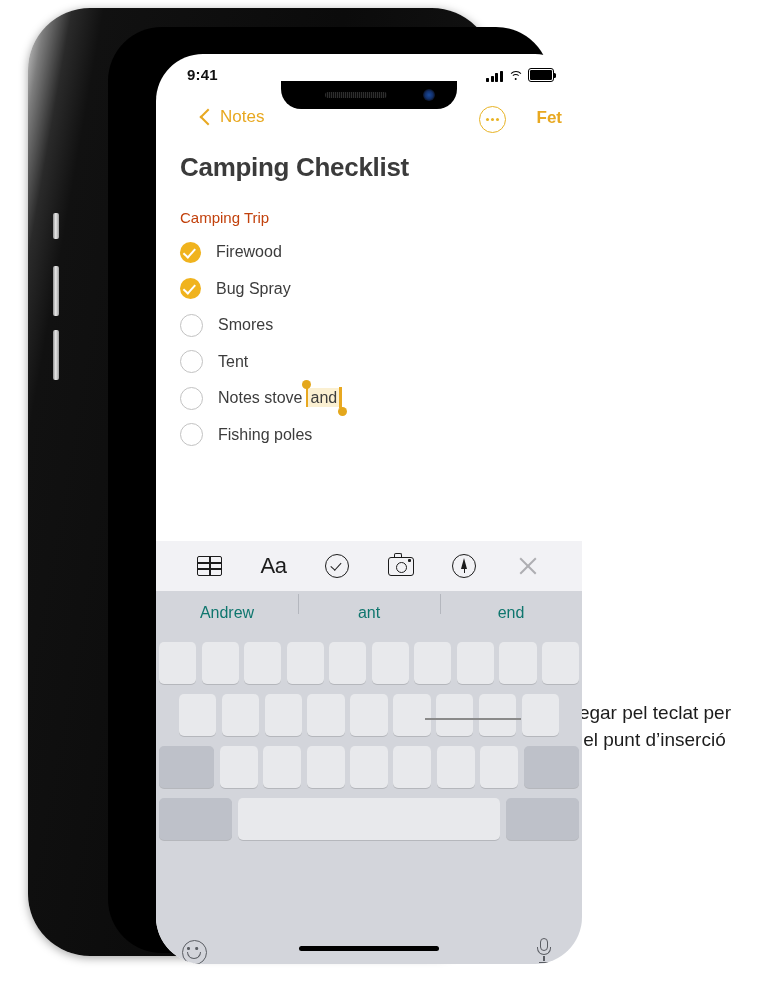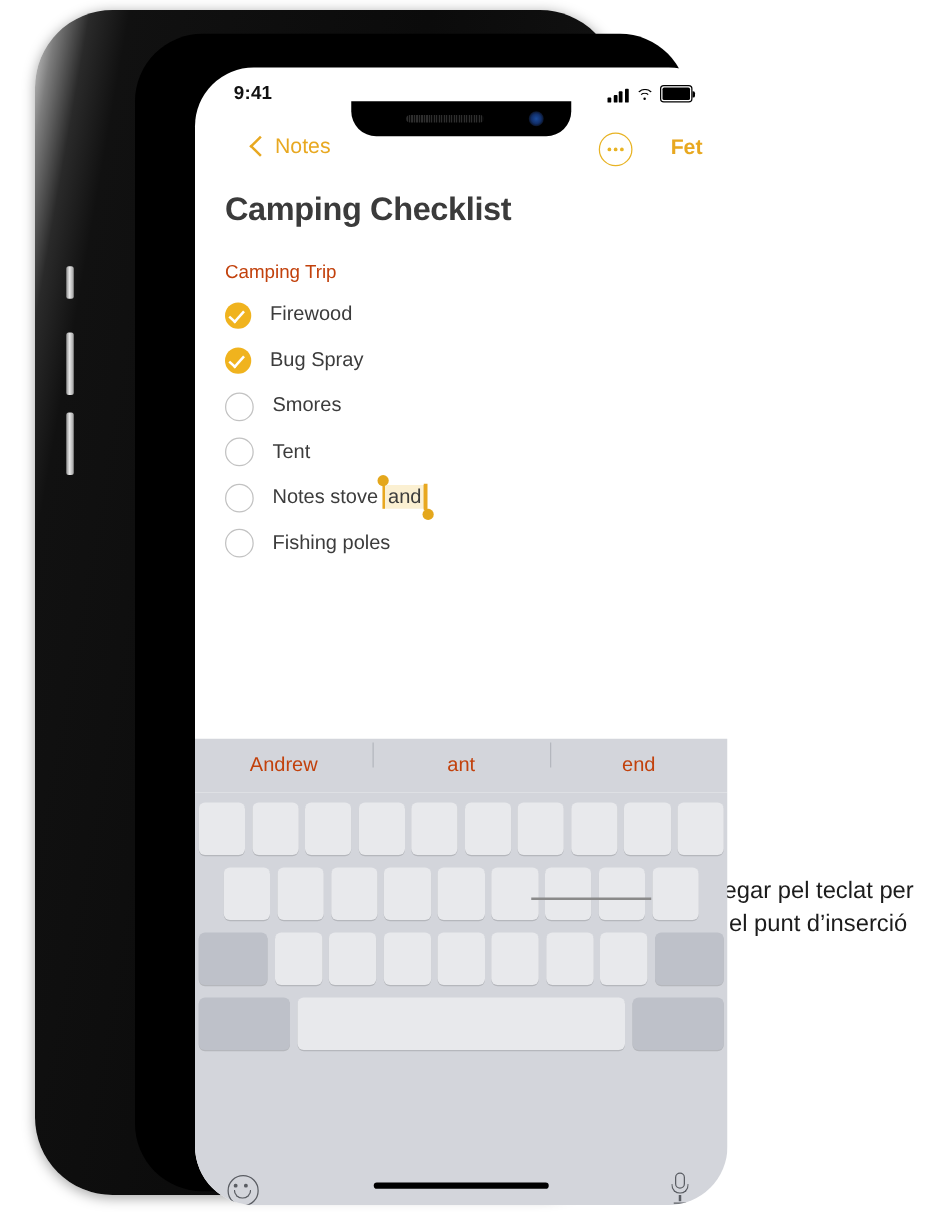--- a/index.html
+++ b/index.html
@@ -236,6 +236,37 @@
         </div>
       </div>
 
+      <div id="kb-toolbar">
+        <div class="tb-btn">
+          <div id="table-icon">
+              <i></i>
+            </div>
+        </div>
+        <div class="tb-btn">
+          <div id="format-icon">Aa</div>
+        </div>
+        <div class="tb-btn">
+          <div id="checklist-icon"></div>
+        </div>
+        <div class="tb-btn">
+          <div id="camera-icon">
+              <i></i>
+              <div id="camera-bump"></div>
+            </div>
+        </div>
+        <div class="tb-btn">
+          <div id="markup-icon">
+              <i></i>
+              <b></b>
+            </div>
+        </div>
+        <div class="tb-btn">
+          <div id="close-icon">
+              <i></i>
+              <b></b>
+            </div>
+        </div>
+      </div>
 
       <div id="predictive-bar">
         <div class="pred-item">Andrew</div>

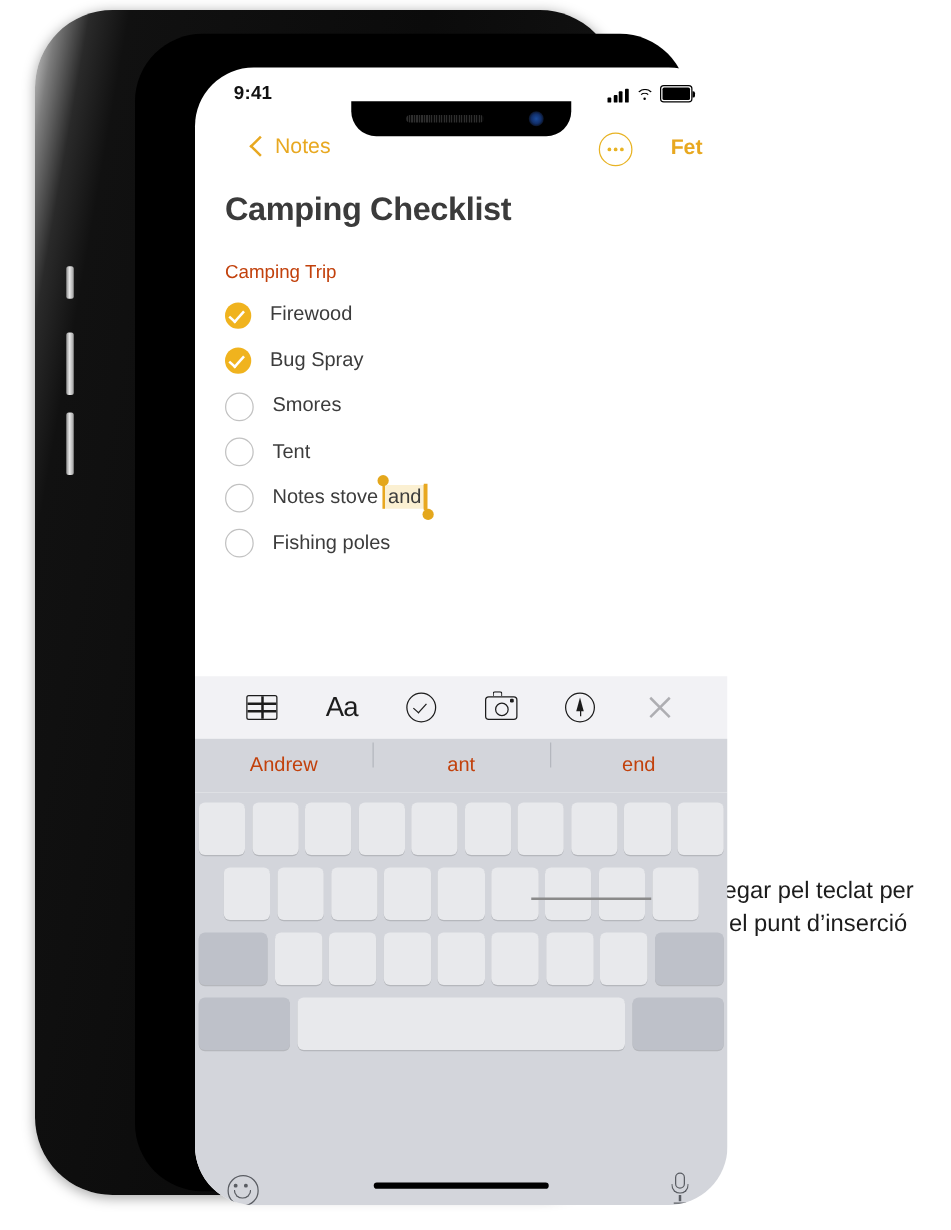--- a/index.html
+++ b/index.html
@@ -122,7 +122,7 @@
   
   #predictive-bar{position:absolute;left:0;top:537px;width:426px;height:43px;background:#D3D5DB;
     display:flex;align-items:center;z-index:10;}
-  .pred-item{flex:1;text-align:center;font-size:16px;color:#c2410c;cursor:pointer;position:relative;}
+  .pred-item{flex:1;text-align:center;font-size:16px;color:#0f766e;cursor:pointer;position:relative;}
   .pred-item+.pred-item::before{content:"";position:absolute;left:0;top:-10px;height:20px;width:1px;background:#B4B7BE;}
 
   

